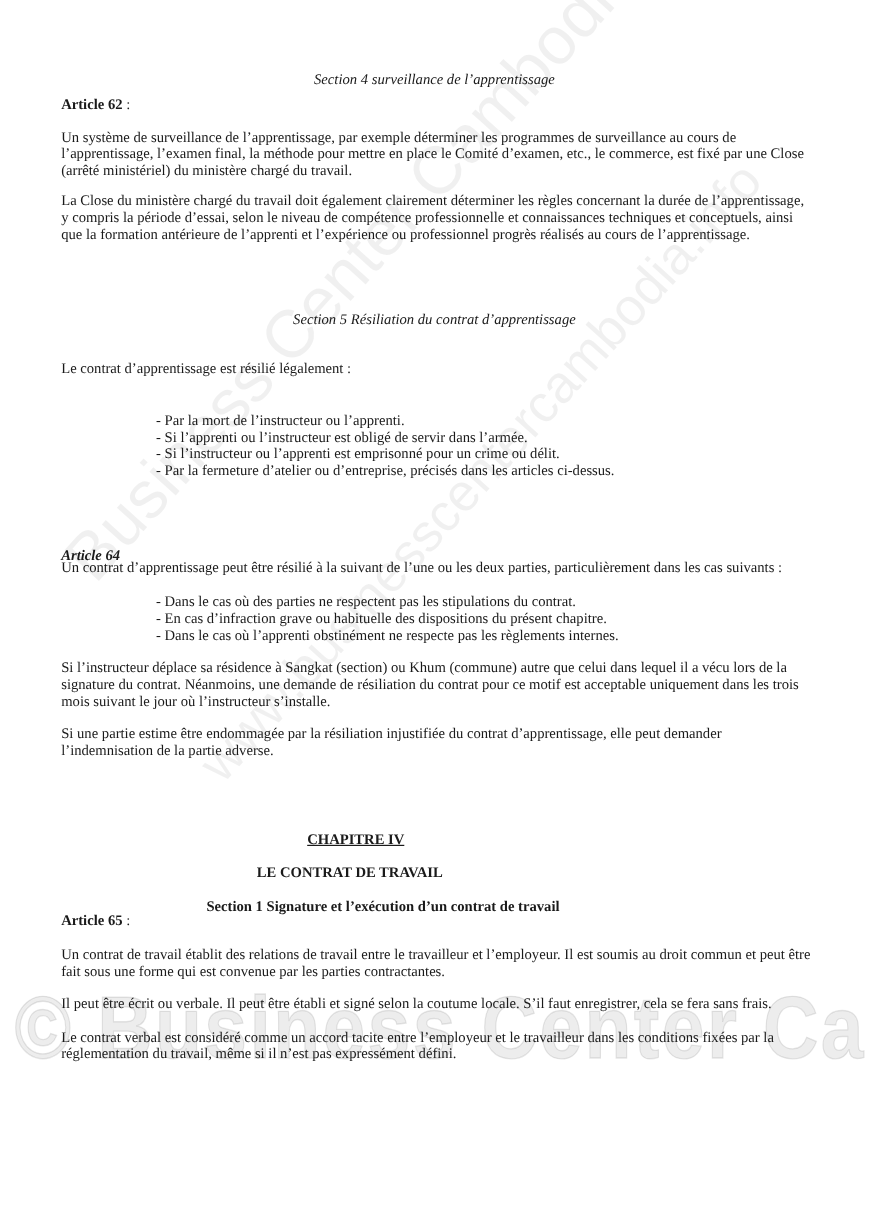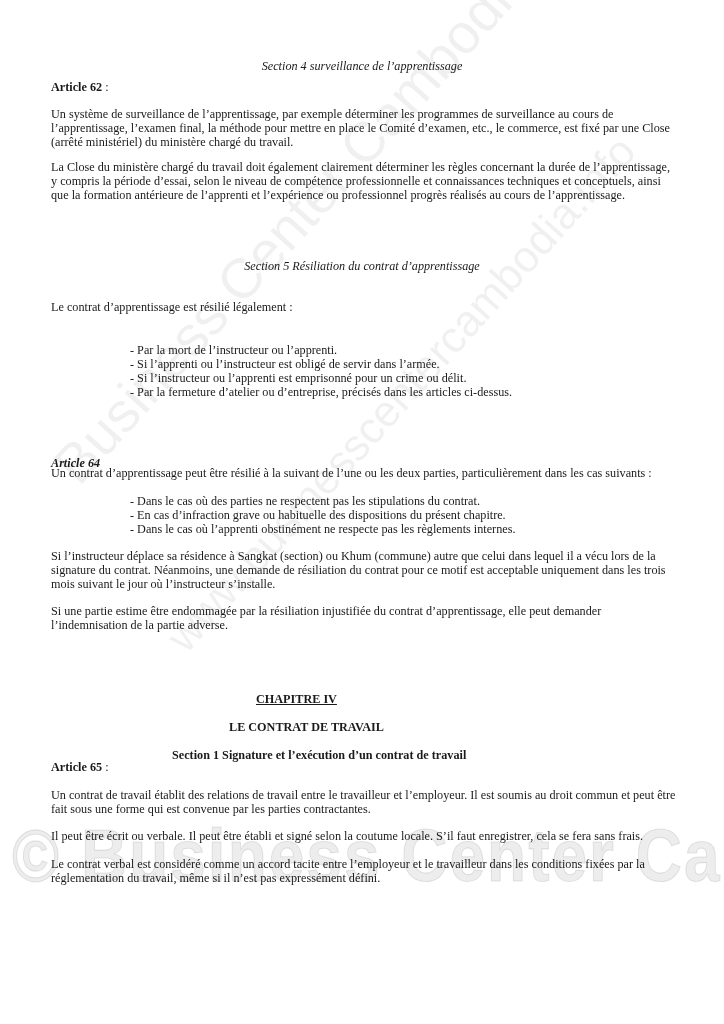--- a/index.html
+++ b/index.html
@@ -56,7 +56,7 @@
   <p class="blk" style="top:604px;">Si une partie estime être endommagée par la résiliation injustifiée du contrat d’apprentissage, elle peut demander l’indemnisation de la partie adverse.</p>
 
   <p class="blk bold under" style="top:676px; left:256px; width:200px;">CHAPITRE IV</p>
-  <p class="blk bold" style="top:704px; left:229px; width:300px;">LE CONTRAT DE TRAVAIL</p>
+  <p class="blk bold" style="top:704px; left:214px; width:300px;">LE CONTRAT DE TRAVAIL</p>
   <p class="blk bold" style="top:732px; left:172px; width:420px;">Section 1 Signature et l’exécution d’un contrat de travail</p>
   <p class="blk" style="top:760px;"><span class="bold">Article 65</span><span> :</span></p>
   <p class="blk" style="top:788px;">Un contrat de travail établit des relations de travail entre le travailleur et l’employeur. Il est soumis au droit commun et peut être fait sous une forme qui est convenue par les parties contractantes.</p>

